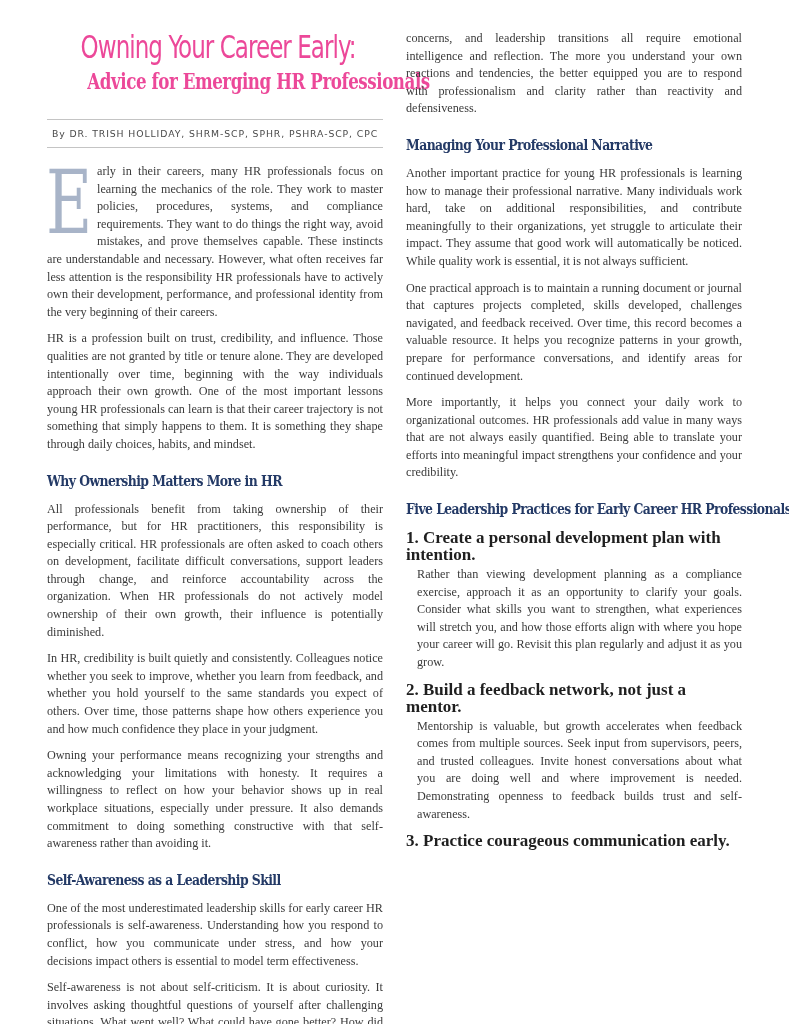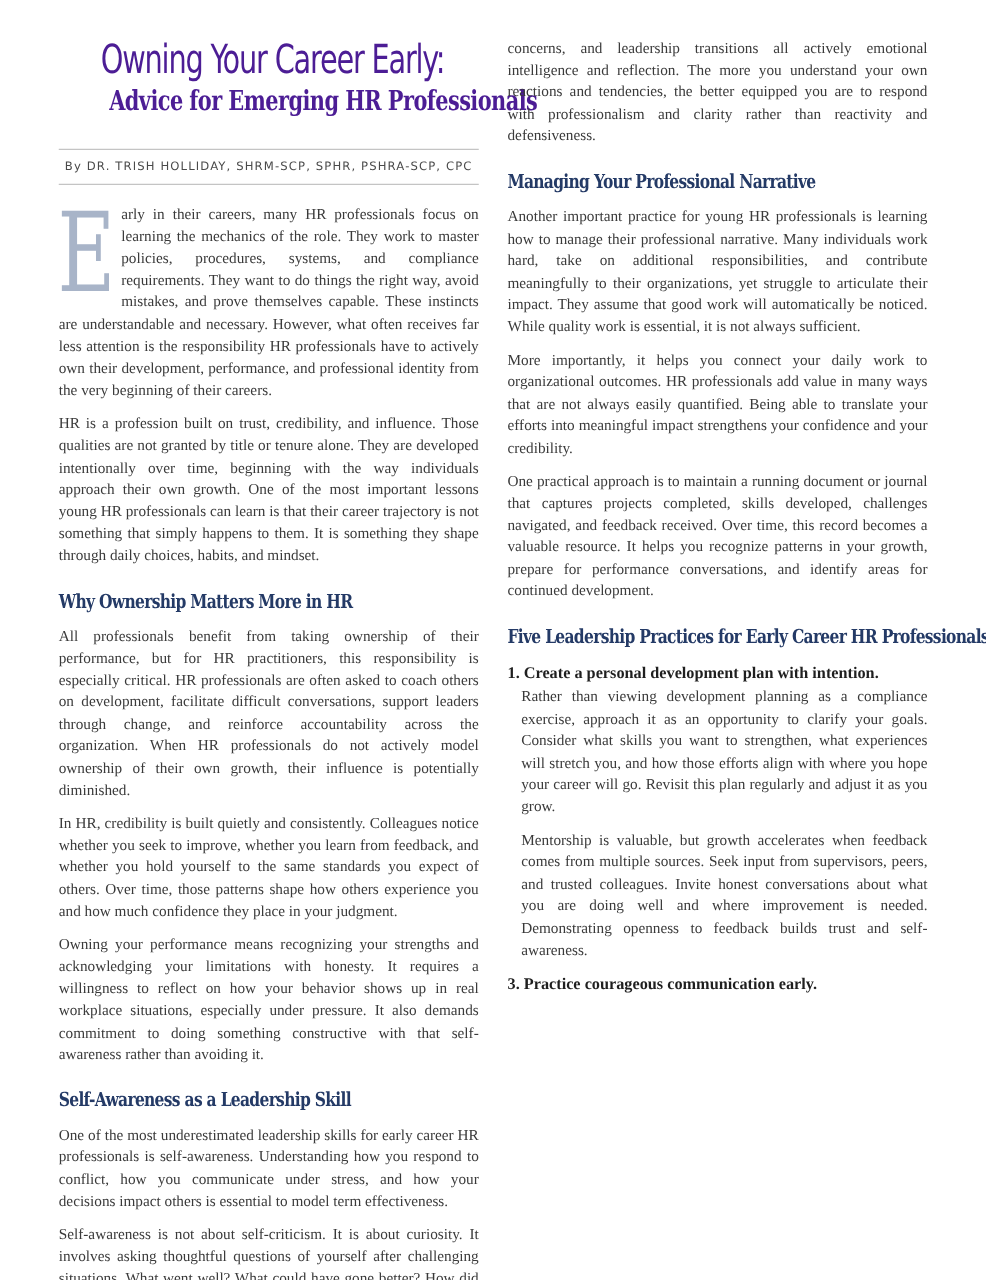--- a/index.html
+++ b/index.html
@@ -8,7 +8,7 @@
     .col { position: absolute; top: 0; }
     .col-right { left: 406px; width: 336px; top: 30px; }
 
-    .title { position: absolute; left: 47px; width: 336px; top: 28px; text-align: left; color: #4c1d95; }
+    .title { position: absolute; left: 47px; width: 336px; top: 28px; text-align: left; color: #ec4899; }
     .title-main { font-family: "DejaVu Sans", sans-serif; font-stretch: condensed; font-size: 32px; font-weight: normal; letter-spacing: -1.2px; line-height: 38px; transform: scaleX(0.8); transform-origin: center; white-space: nowrap; }
     .title-sub { font-family: "DejaVu Serif", serif; font-size: 22px; font-weight: bold; letter-spacing: -0.6px; line-height: 26px; transform: scaleX(0.76); transform-origin: center; white-space: nowrap; margin-top: 2px; }
 

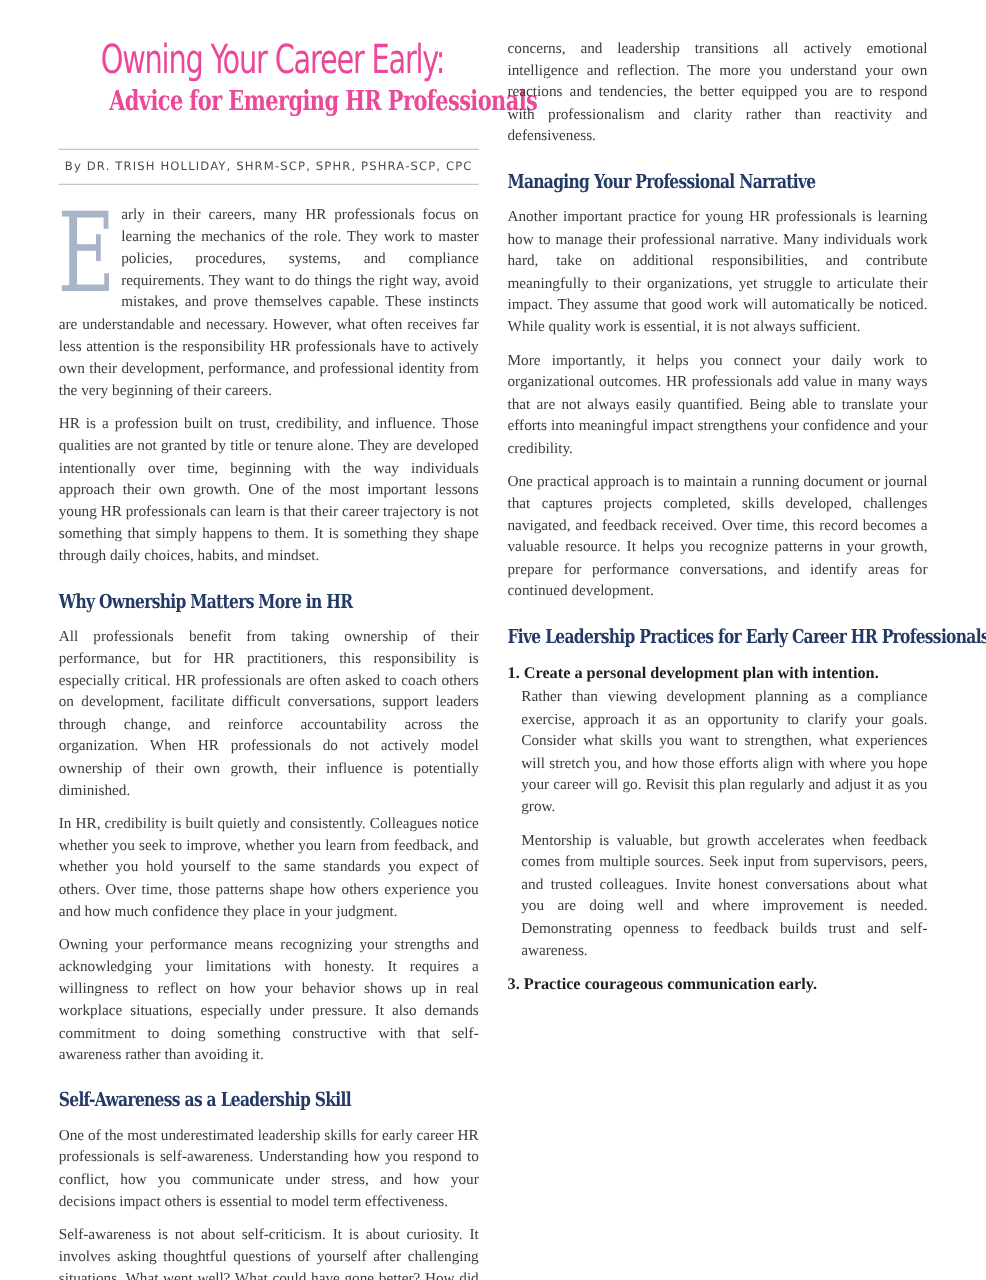--- a/index.html
+++ b/index.html
@@ -56,7 +56,7 @@
   </div>
 
   <div class="col col-right">
-    <p class="para">concerns, and leadership transitions all actively emotional intelligence and reflection. The more you understand your own reactions and tendencies, the better equipped you are to respond with professionalism and clarity rather than reactivity and defensiveness.</p>
+    <p class="para">concerns, and leadership transitions all require emotional intelligence and reflection. The more you understand your own reactions and tendencies, the better equipped you are to respond with professionalism and clarity rather than reactivity and defensiveness.</p>
 
     <div class="h2">Managing Your Professional Narrative</div>
     <p class="para">Another important practice for young HR professionals is learning how to manage their professional narrative. Many individuals work hard, take on additional responsibilities, and contribute meaningfully to their organizations, yet struggle to articulate their impact. They assume that good work will automatically be noticed. While quality work is essential, it is not always sufficient.</p>

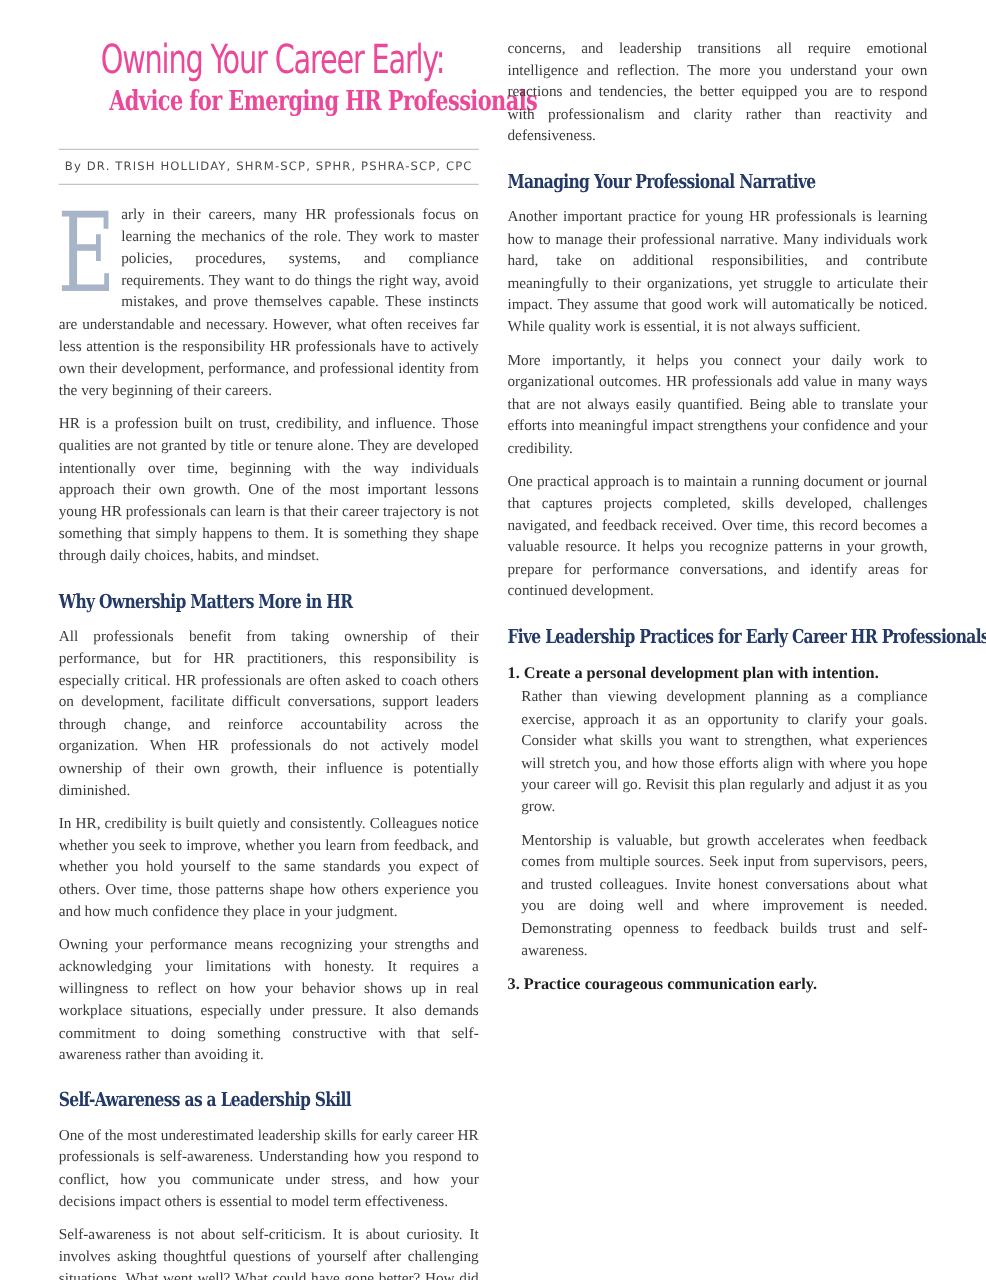--- a/index.html
+++ b/index.html
@@ -60,8 +60,8 @@
 
     <div class="h2">Managing Your Professional Narrative</div>
     <p class="para">Another important practice for young HR professionals is learning how to manage their professional narrative. Many individuals work hard, take on additional responsibilities, and contribute meaningfully to their organizations, yet struggle to articulate their impact. They assume that good work will automatically be noticed. While quality work is essential, it is not always sufficient.</p>
+    <p class="para">One practical approach is to maintain a running document or journal that captures projects completed, skills developed, challenges navigated, and feedback received. Over time, this record becomes a valuable resource. It helps you recognize patterns in your growth, prepare for performance conversations, and identify areas for continued development.</p>
     <p class="para">More importantly, it helps you connect your daily work to organizational outcomes. HR professionals add value in many ways that are not always easily quantified. Being able to translate your efforts into meaningful impact strengthens your confidence and your credibility.</p>
-    <p class="para">One practical approach is to maintain a running document or journal that captures projects completed, skills developed, challenges navigated, and feedback received. Over time, this record becomes a valuable resource. It helps you recognize patterns in your growth, prepare for performance conversations, and identify areas for continued development.</p>
 
     <div class="h2">Five Leadership Practices for Early Career HR Professionals</div>
 

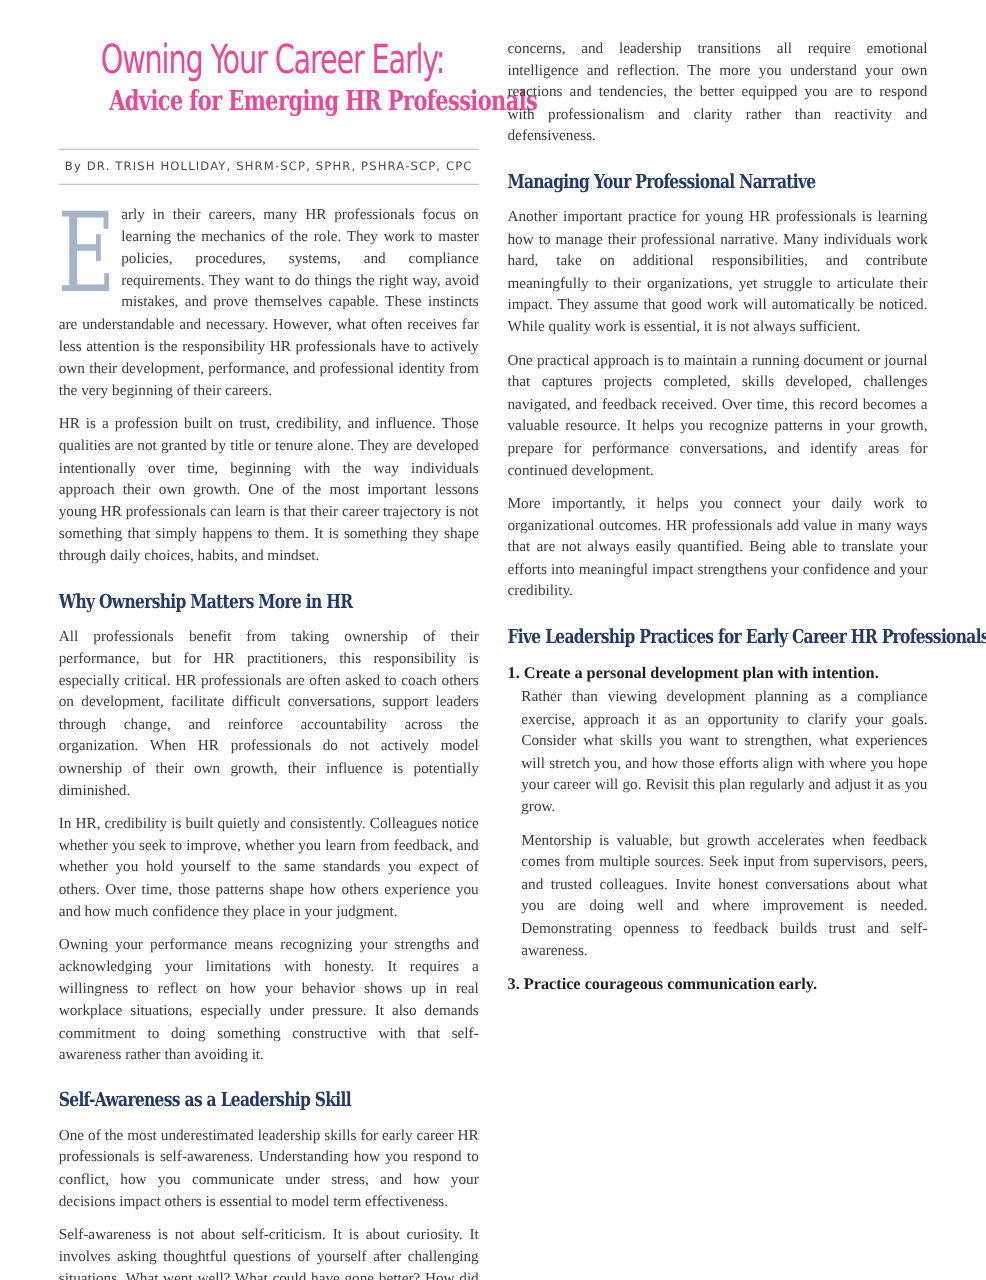--- a/index.html
+++ b/index.html
@@ -23,7 +23,7 @@
 
     .h2 { font-family: "DejaVu Serif", serif; font-weight: bold; color: #243a66; font-size: 15.5px; letter-spacing: -0.7px; line-height: 20px; transform: scaleX(0.8); transform-origin: left center; white-space: nowrap; margin: 17px 0 10px 0; }
 
-    .list-head { font-weight: bold; color: #1f1f1f; font-size: 13px; line-height: 17px; margin: 2px 0 3px 0; }
+    .list-head { font-weight: bold; color: #1f1f1f; font-size: 17px; line-height: 17px; margin: 2px 0 3px 0; }
     .list-body { padding-left: 11px; margin-bottom: 9px; }
   </style>
 </head>

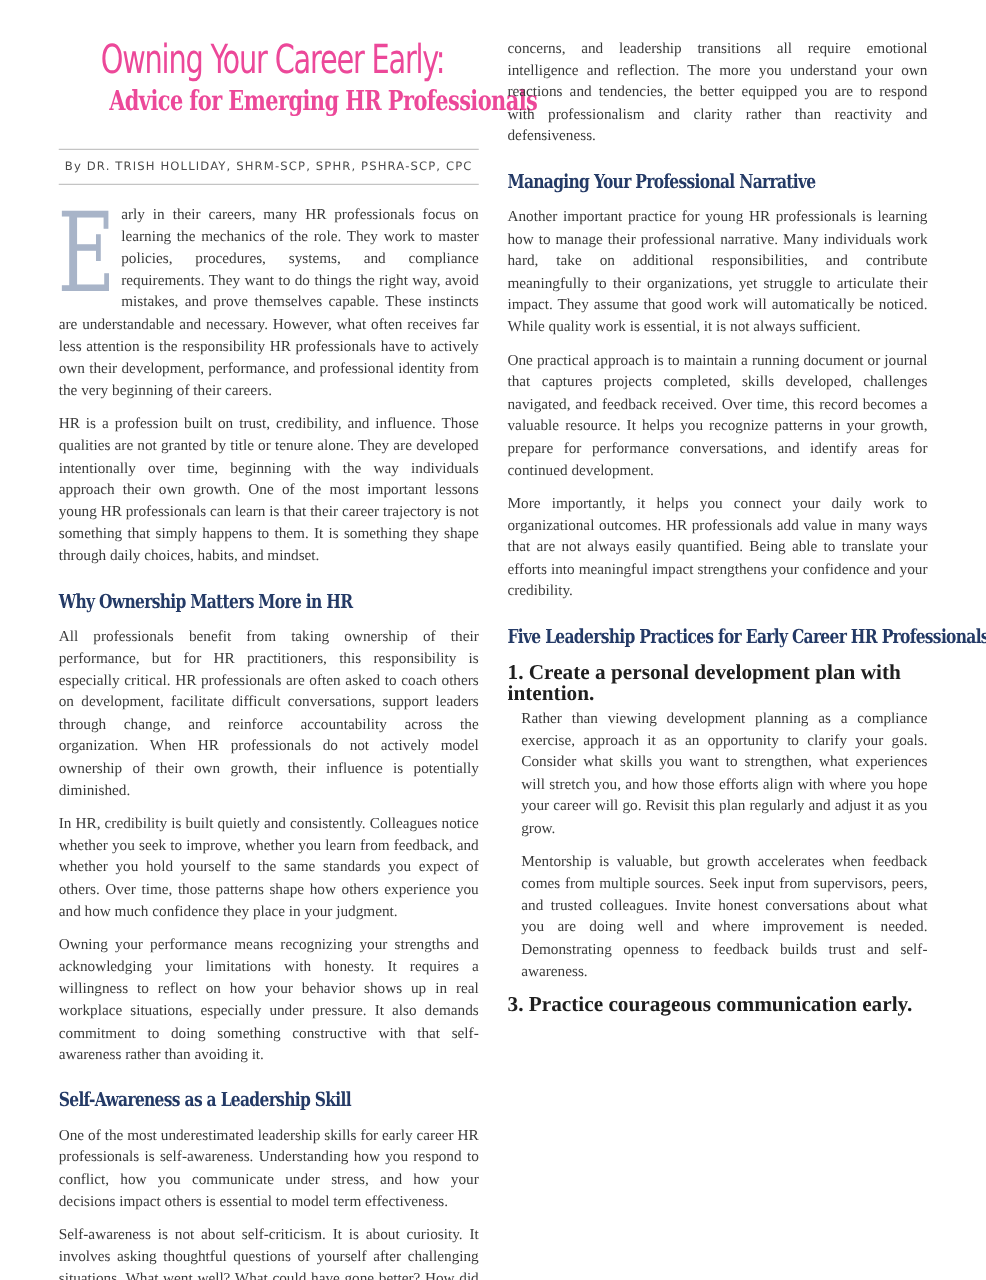--- a/index.html
+++ b/index.html
@@ -71,6 +71,7 @@
         <p class="list-body">Rather than viewing development planning as a compliance exercise, approach it as an opportunity to clarify your goals. Consider what skills you want to strengthen, what experiences will stretch you, and how those efforts align with where you hope your career will go. Revisit this plan regularly and adjust it as you grow.</p>
       </div>
       <div>
+        <div class="list-head">2. Build a feedback network, not just a mentor.</div>
         <p class="list-body">Mentorship is valuable, but growth accelerates when feedback comes from multiple sources. Seek input from supervisors, peers, and trusted colleagues. Invite honest conversations about what you are doing well and where improvement is needed. Demonstrating openness to feedback builds trust and self-awareness.</p>
       </div>
       <div>

